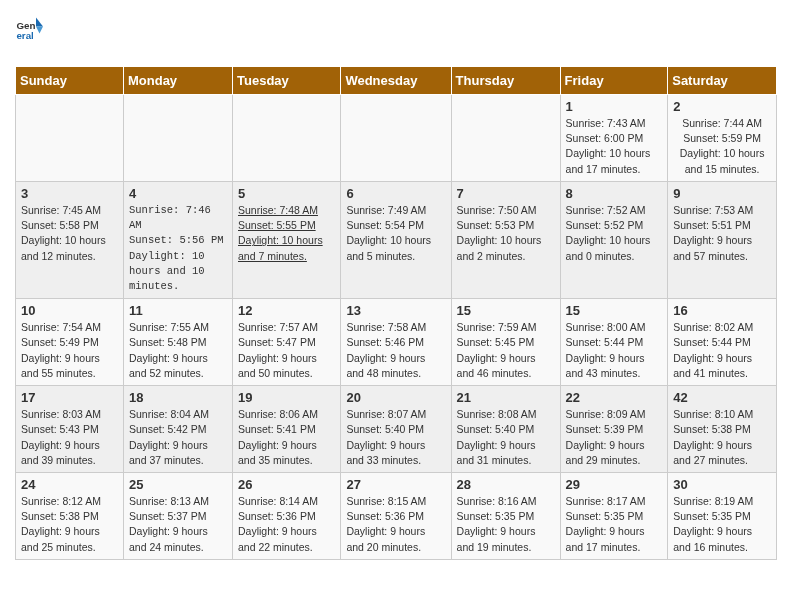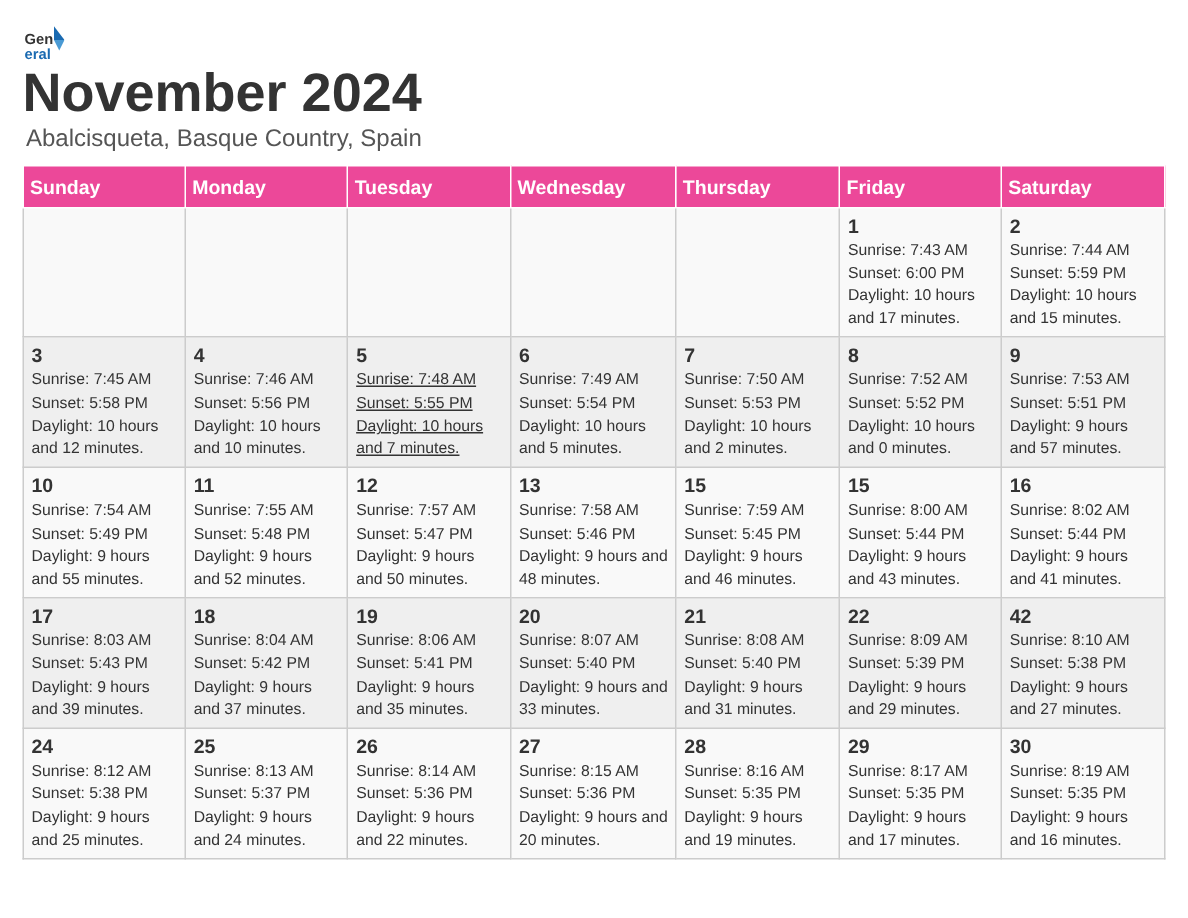--- a/index.html
+++ b/index.html
@@ -14,8 +14,7 @@
       display: flex;
       justify-content: space-between;
       align-items: flex-start;
-      margin-bottom: 8px;
-      flex-direction: column;
+      margin-bottom: 24px;
     }
     .logo {
       display: flex;

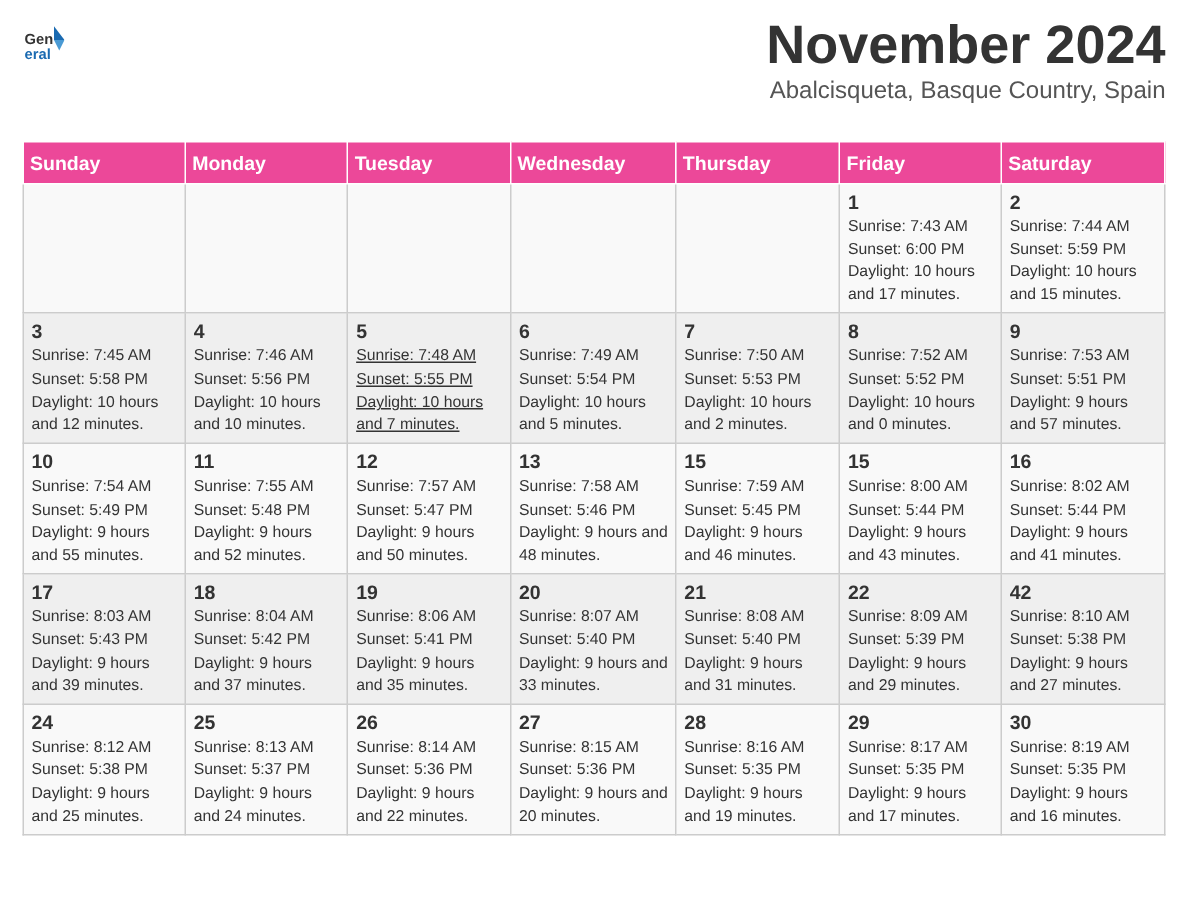--- a/index.html
+++ b/index.html
@@ -99,10 +99,6 @@
       <polygon points="30,18 40,18 35,28" fill="#4a9ad4"></polygon>
     </svg>
   </div>
-  <div class="title-area">
-    <div class="month-title">November 2024</div>
-    <div class="location-subtitle">Abalcisqueta, Basque Country, Spain</div>
-  </div>
 </div>
 
 <table>

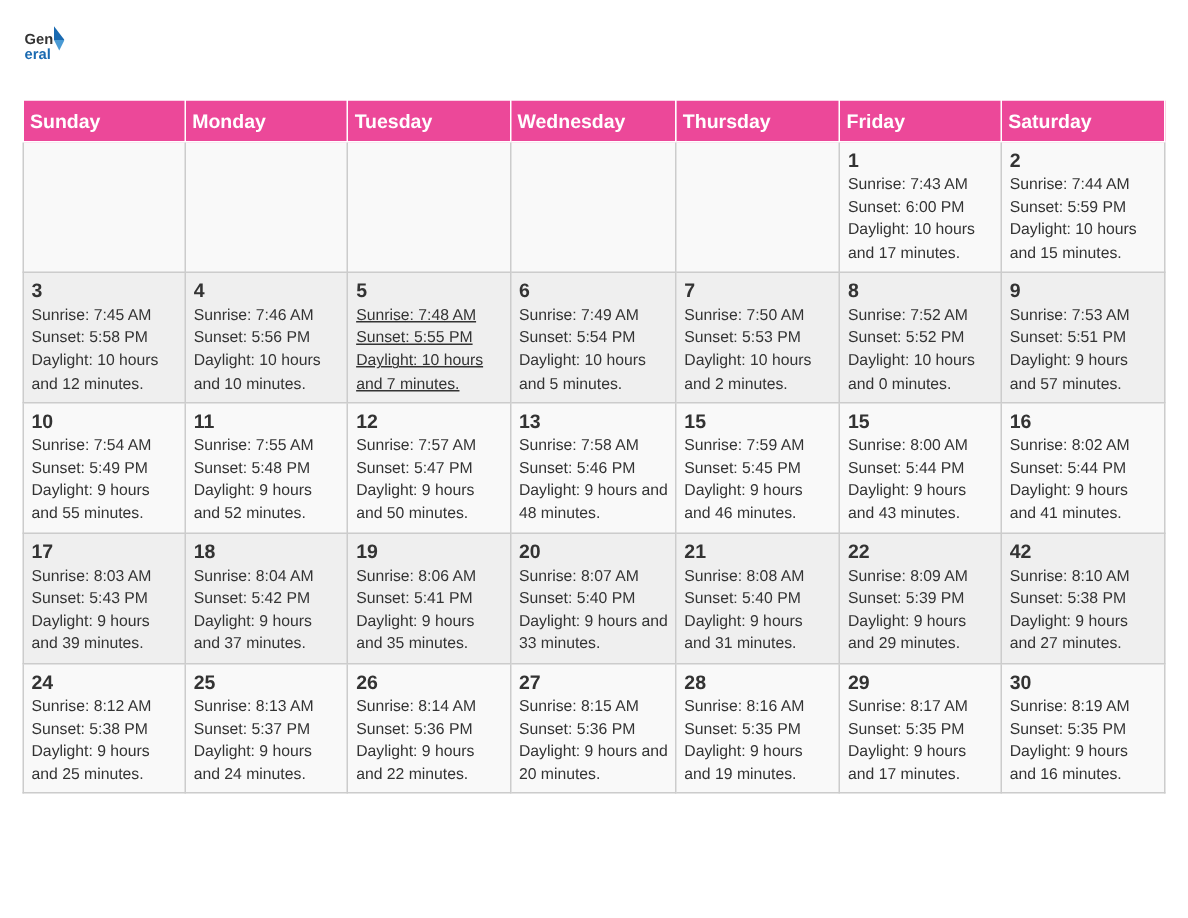--- a/index.html
+++ b/index.html
@@ -45,7 +45,7 @@
       border-collapse: collapse;
     }
     thead tr th {
-      background-color: #ec4899;
+      background-color: #a16207;
       color: #fff;
       font-size: 13px;
       font-weight: bold;

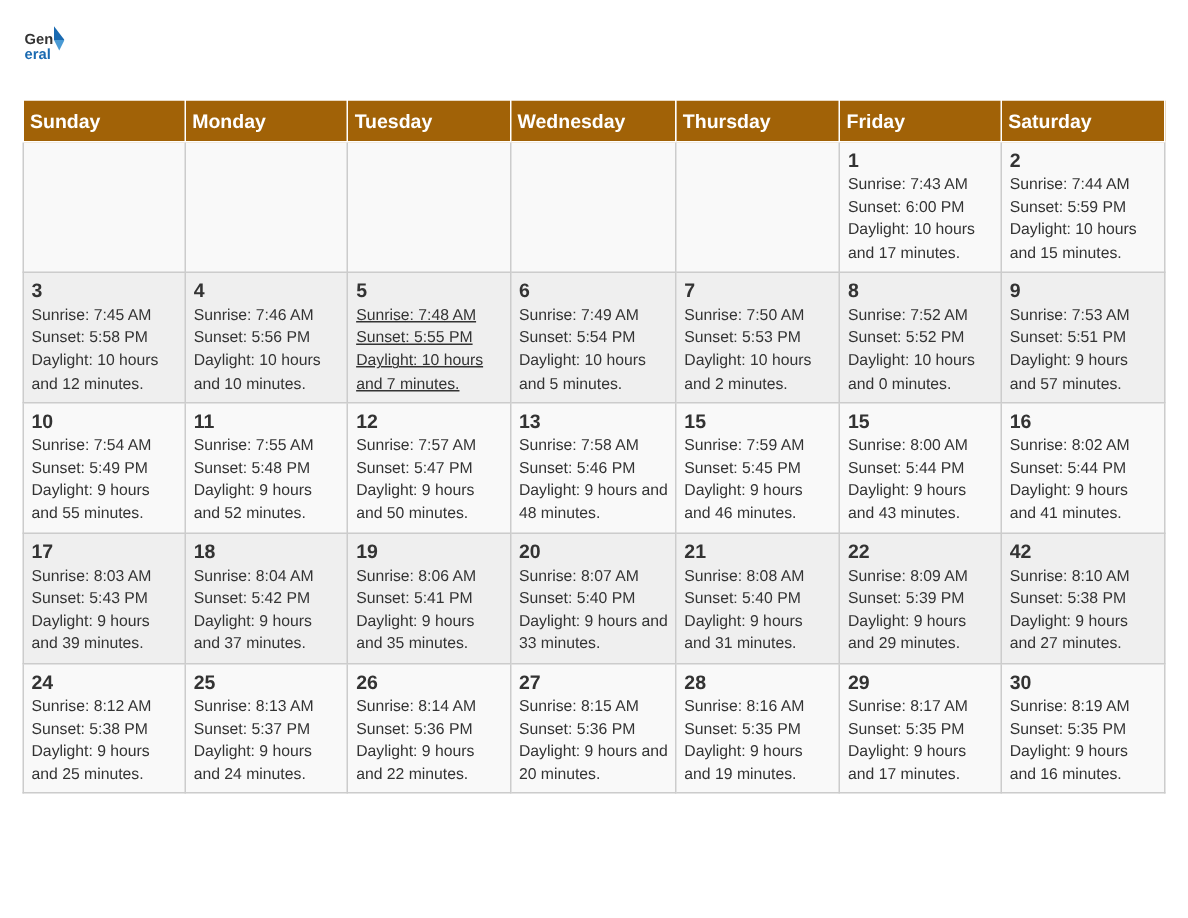--- a/index.html
+++ b/index.html
@@ -128,7 +128,7 @@
         </td>
         <td>
           <span class="day-number">2</span>
-          <div class="day-info" style="white-space: pre-line;">Sunrise: 7:44 AM
+          <div class="day-info" style="white-space: pre-line; text-align: center;">Sunrise: 7:44 AM
 Sunset: 5:59 PM
 Daylight: 10 hours and 15 minutes.</div>
         </td>

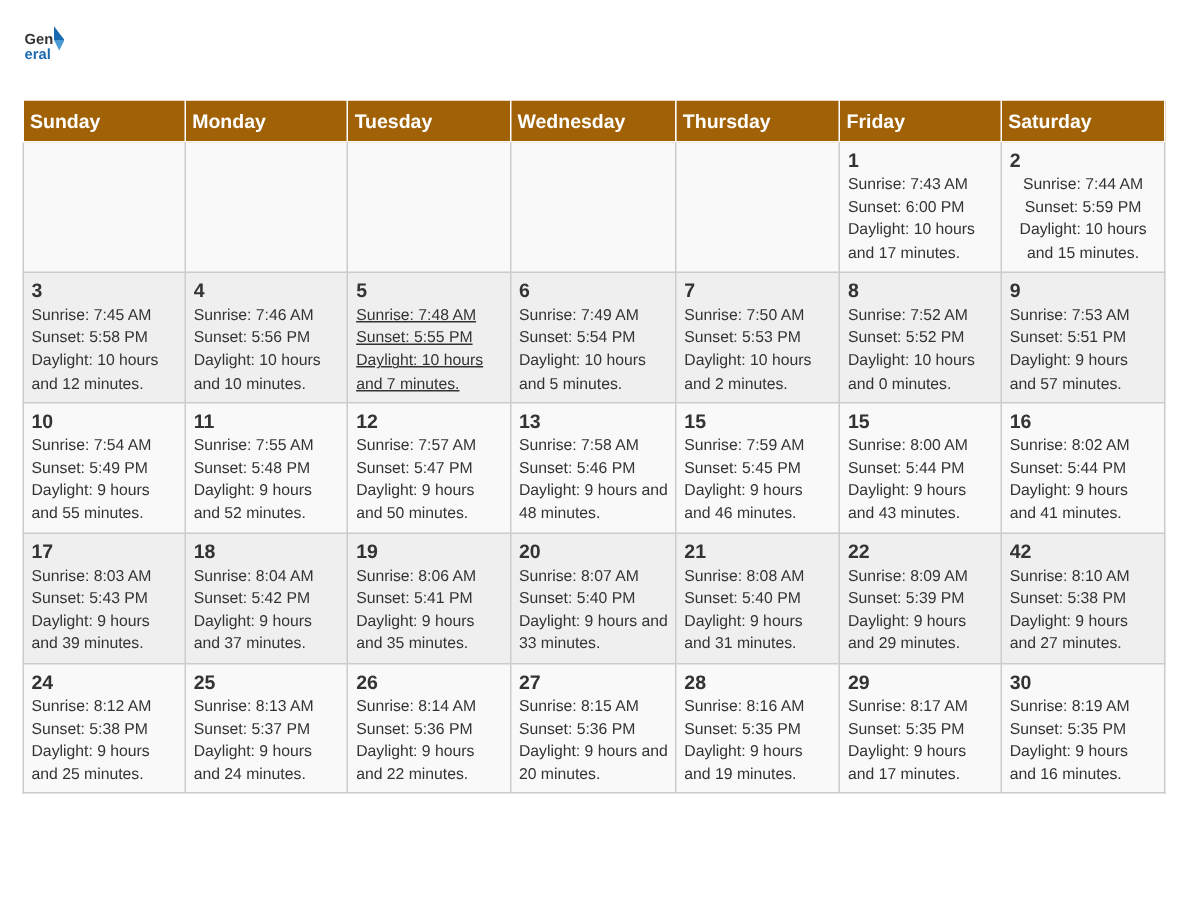--- a/index.html
+++ b/index.html
@@ -142,7 +142,7 @@
         </td>
         <td>
           <span class="day-number">4</span>
-          <div class="day-info" style="white-space: pre-line;">Sunrise: 7:46 AM
+          <div class="day-info" style="white-space: pre-line; font-family: Liberation Mono, monospace;">Sunrise: 7:46 AM
 Sunset: 5:56 PM
 Daylight: 10 hours and 10 minutes.</div>
         </td>

